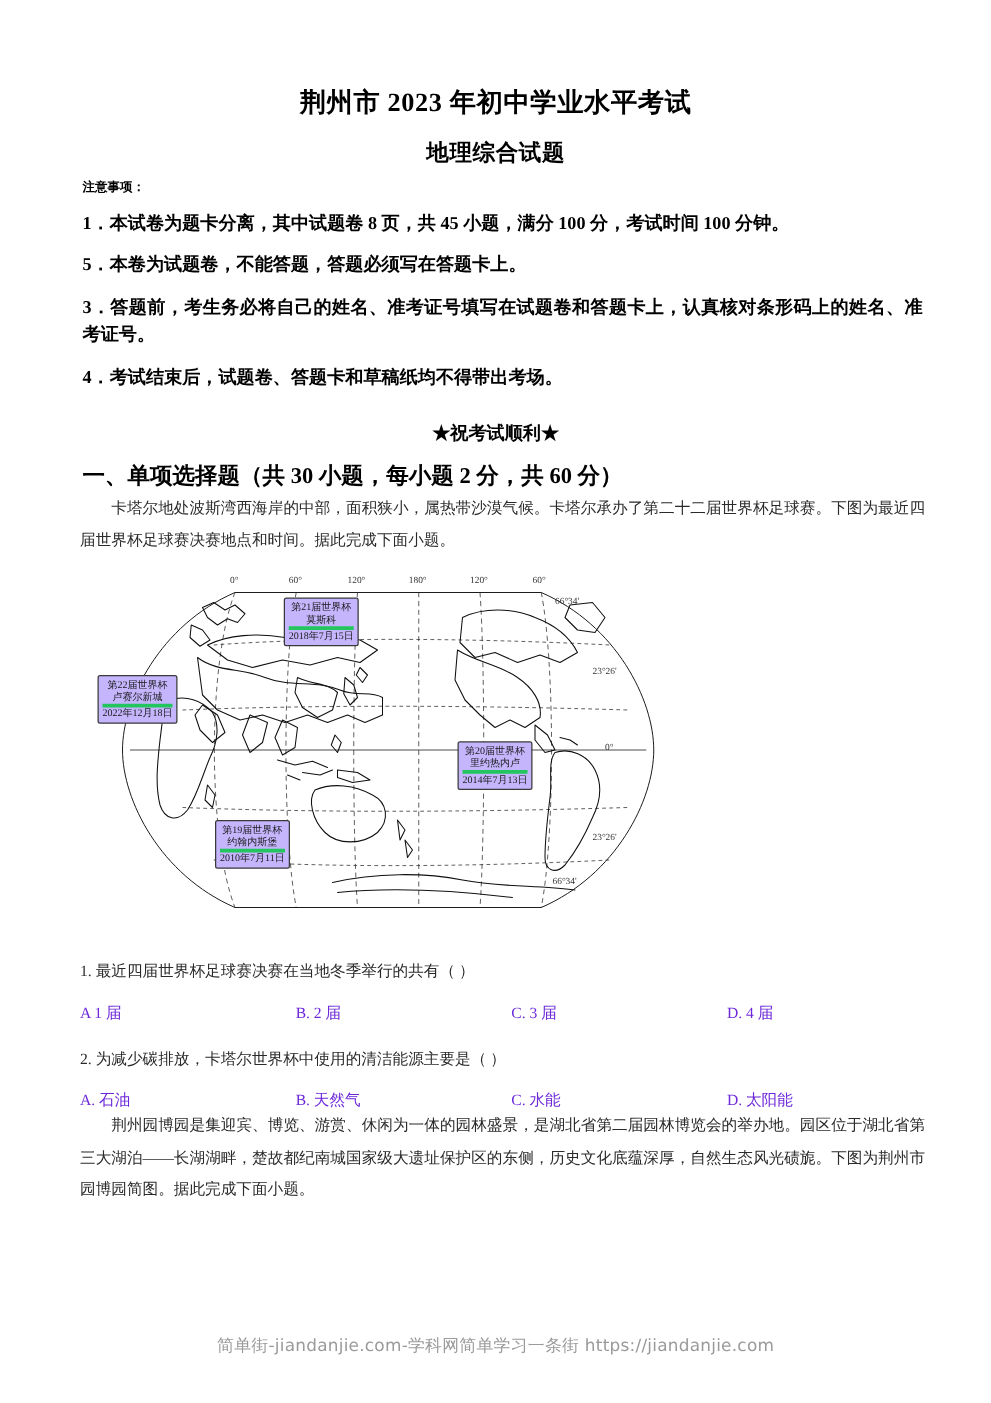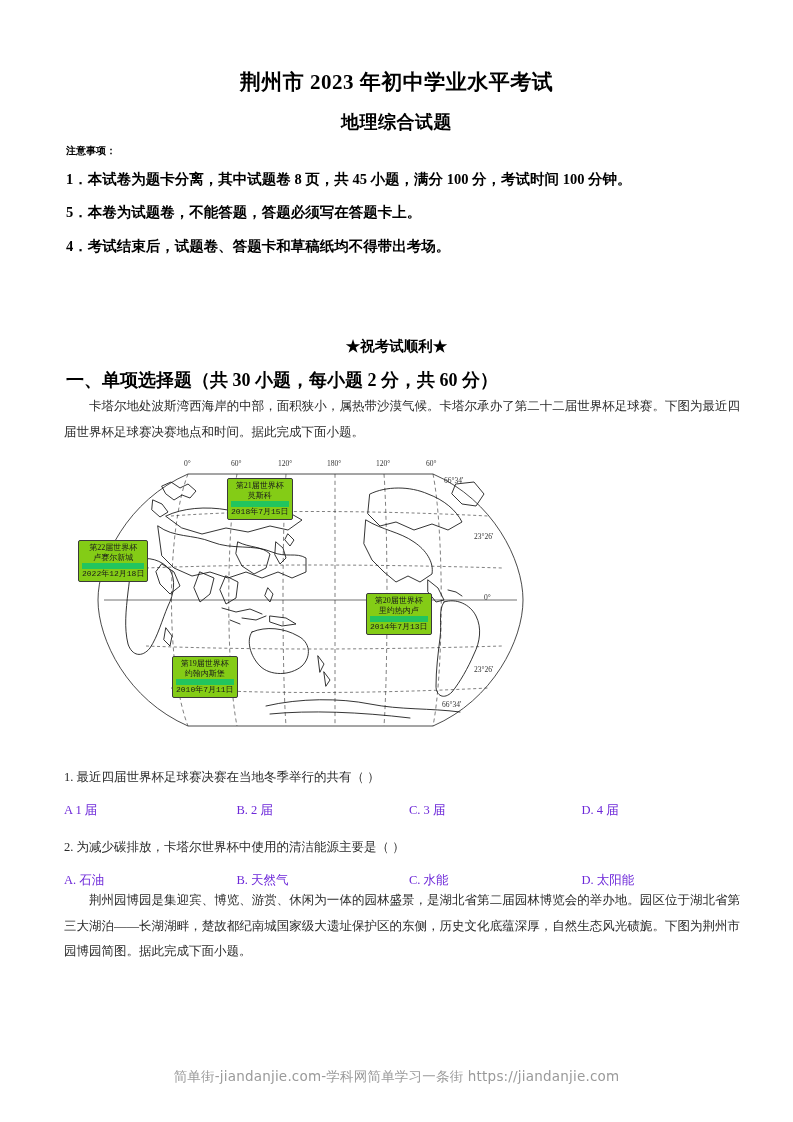--- a/index.html
+++ b/index.html
@@ -171,6 +171,7 @@
     <p class="notice-heading">注意事项：</p>
     <p class="notice-item">1．本试卷为题卡分离，其中试题卷 8 页，共 45 小题，满分 100 分，考试时间 100 分钟。</p>
     <p class="notice-item">5．本卷为试题卷，不能答题，答题必须写在答题卡上。</p>
+    <p class="notice-item">3．答题前，考生务必将自己的姓名、准考证号填写在试题卷和答题卡上，认真核对条形码上的姓名、准考证号。</p>
     <p class="notice-item">4．考试结束后，试题卷、答题卡和草稿纸均不得带出考场。</p>
   </div>
 

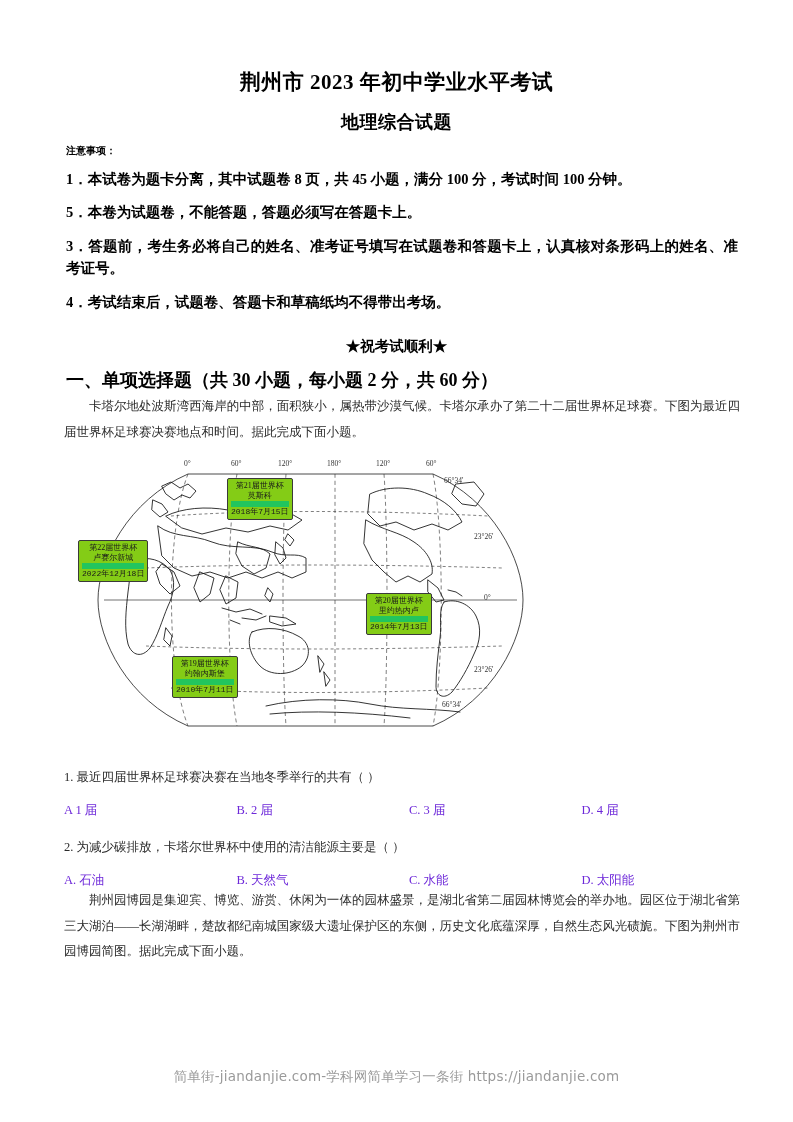--- a/index.html
+++ b/index.html
@@ -129,7 +129,7 @@
     position: absolute;
     border: 1px solid #3a3a3a;
     border-radius: 2px;
-    background: #84cc16;
+    background: #c4b5fd;
     font-size: 8px;
     line-height: 1.28;
     text-align: center;

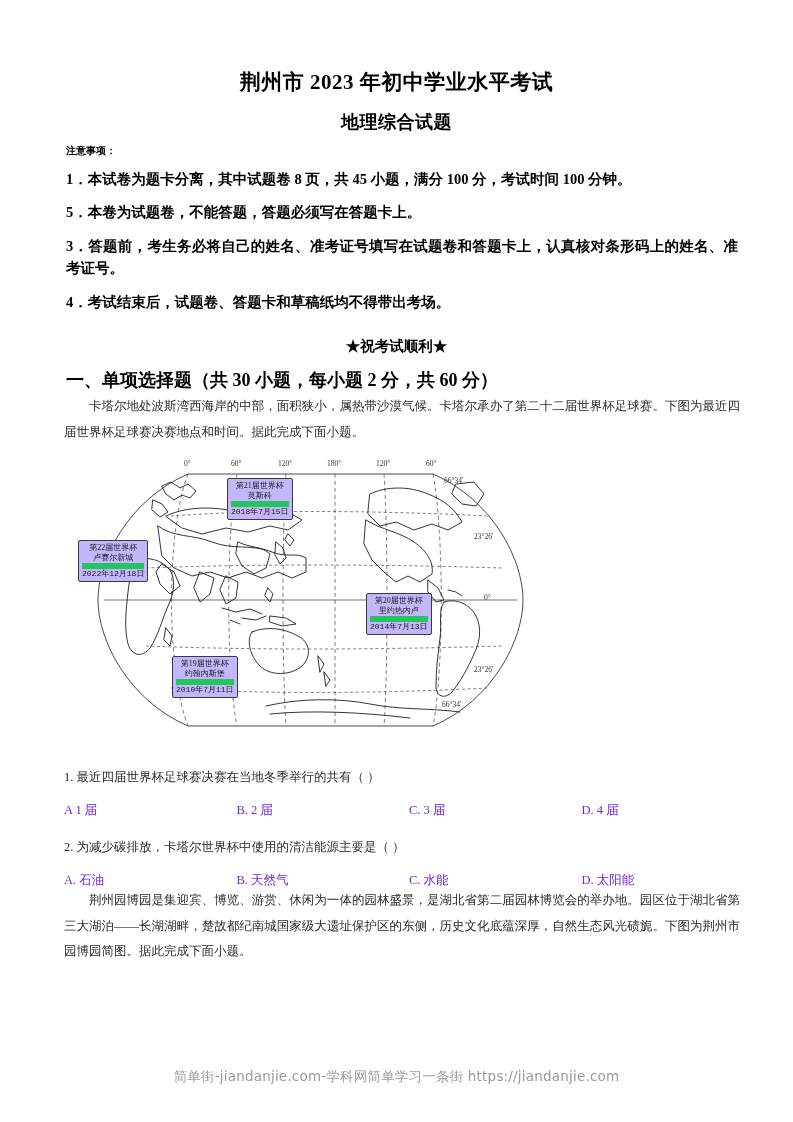--- a/index.html
+++ b/index.html
@@ -138,7 +138,7 @@
     white-space: nowrap;
   }
   .map-label-box .ln { display: block; }
-  .map-label-box .ln.date { border-top: 6px solid #22c55e; font-family: Liberation Mono, monospace; }
+  .map-label-box .ln.date { border-top: 3px solid #22c55e; }
 
   .grid-text {
     position: absolute;

